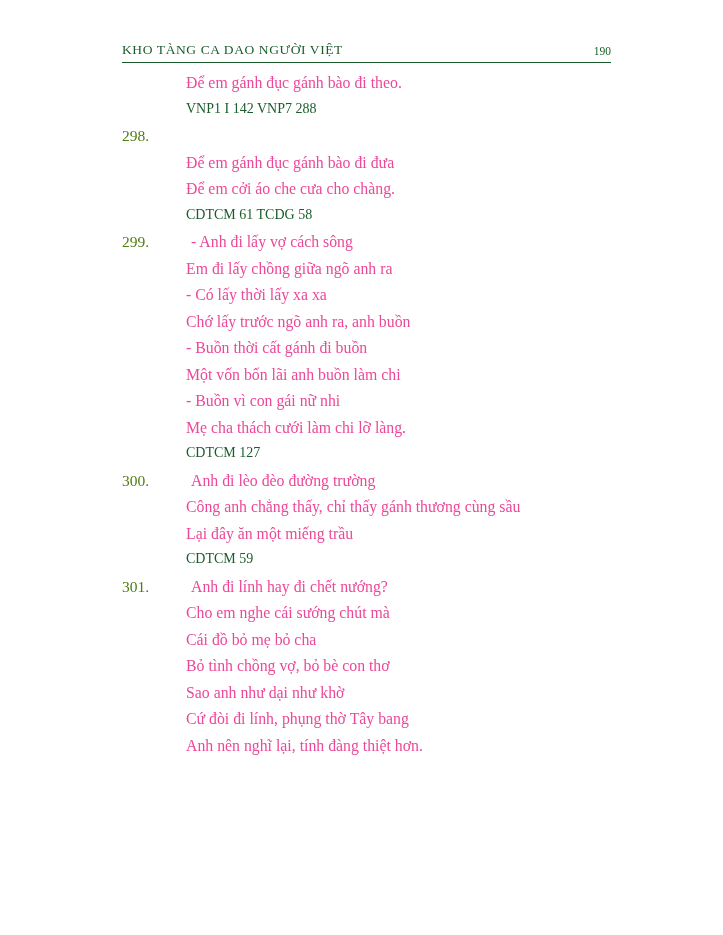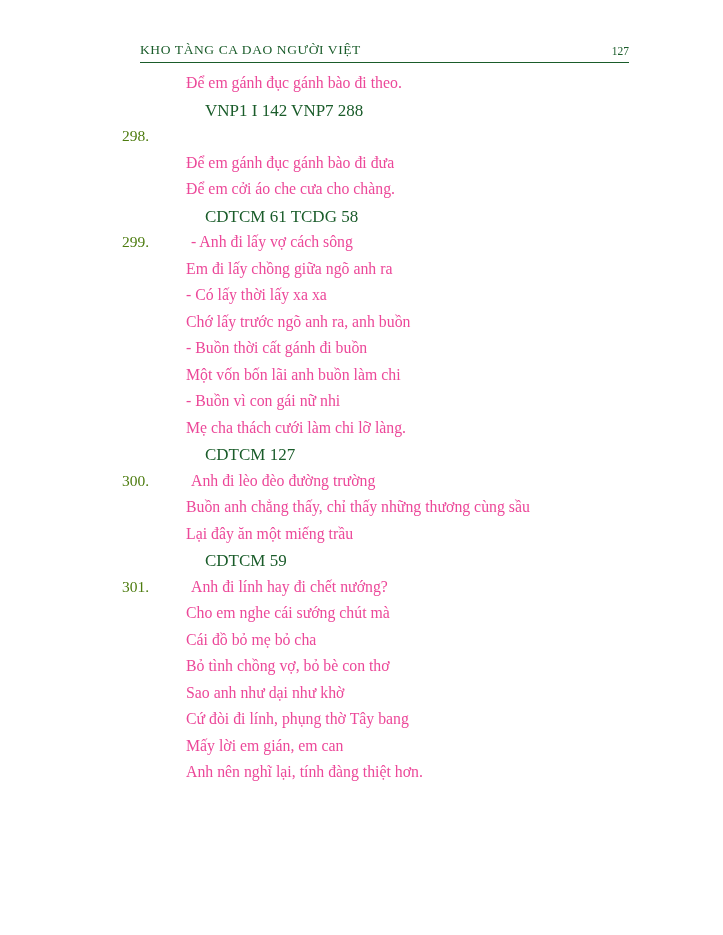--- a/index.html
+++ b/index.html
@@ -22,7 +22,7 @@
   
   .header {
     position: absolute;
-    left: 140px;
+    left: 122px;
     top: 42px;
     width: 489px;
     display: flex;

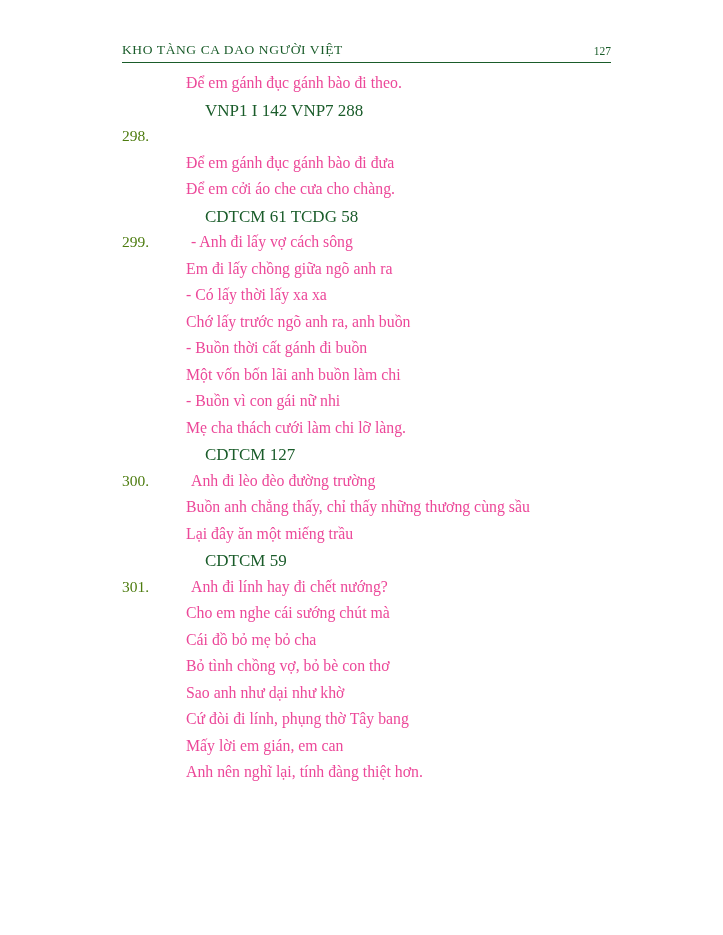--- a/index.html
+++ b/index.html
@@ -99,7 +99,7 @@
 
   <div class="header">
     <div class="header-title">KHO TÀNG CA DAO NGƯỜI VIỆT</div>
-    <div class="header-page">127</div>
+    <div class="header-page">190</div>
   </div>
 
   <div class="content" id="body-root">

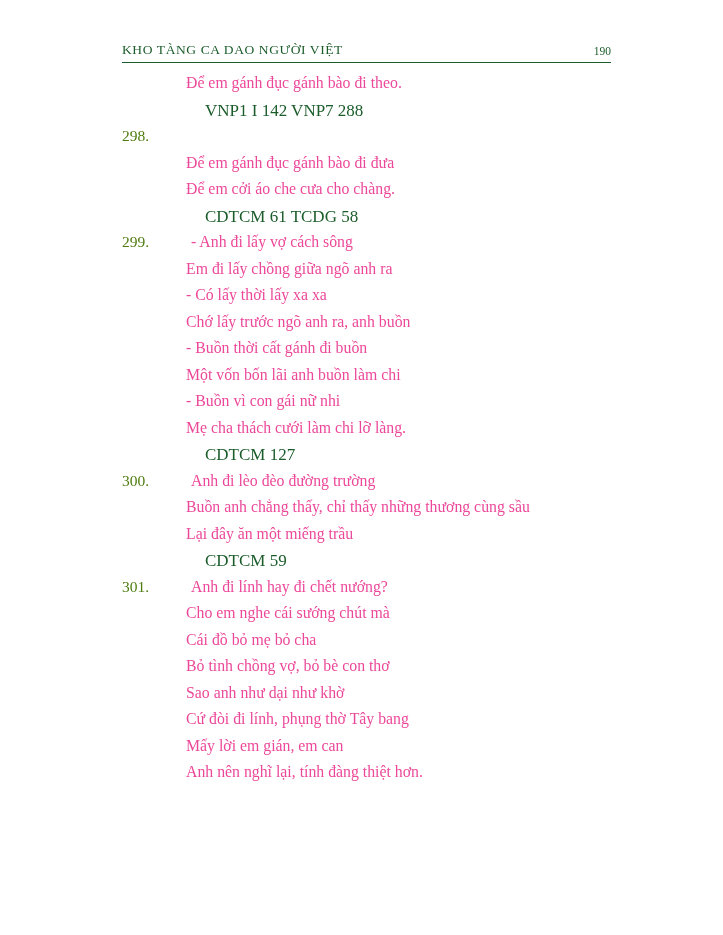--- a/index.html
+++ b/index.html
@@ -82,9 +82,9 @@
     padding-left: 5px;
   }
   .src {
-    margin-left: 83px;
+    margin-left: 64px;
     color: #1a5c2a;
-    font-size: 17px;
+    font-size: 14px;
     font-family: "Liberation Serif", serif;
     white-space: pre;
   }

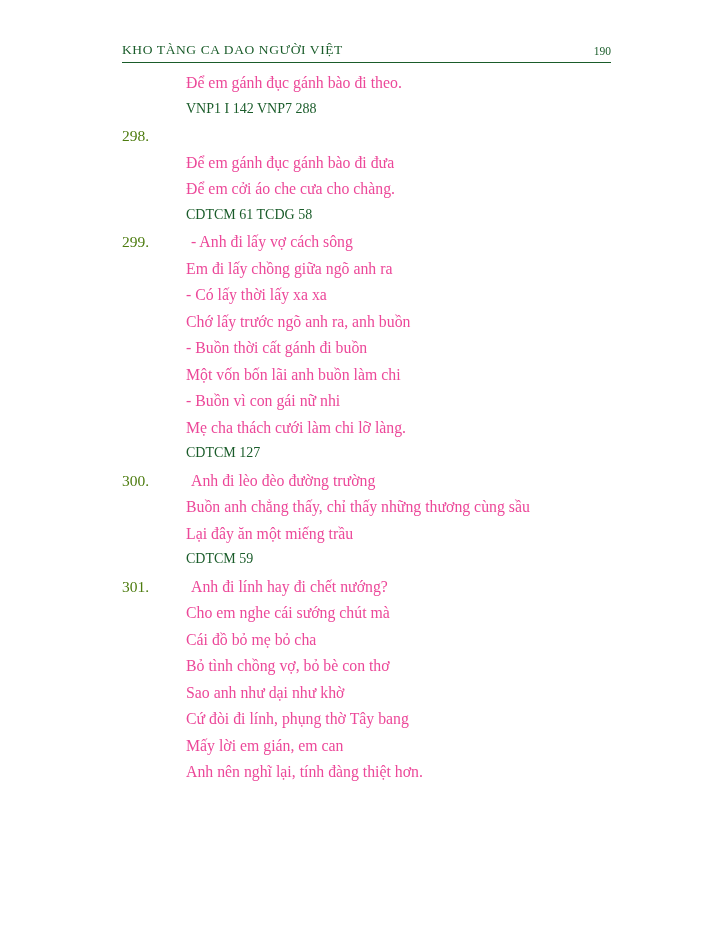--- a/index.html
+++ b/index.html
@@ -159,7 +159,7 @@
           <div class="txt verse-first">Anh đi lèo đèo đường trường</div>
         </div>
         <div class="line">
-          <div class="txt">Buồn anh chẳng thấy, chỉ thấy những thương cùng sầu</div>
+          <div class="txt">Công anh chẳng thấy, chỉ thấy gánh thương cùng sầu</div>
         </div>
         <div class="line">
           <div class="txt">Lại đây ăn một miếng trầu</div>

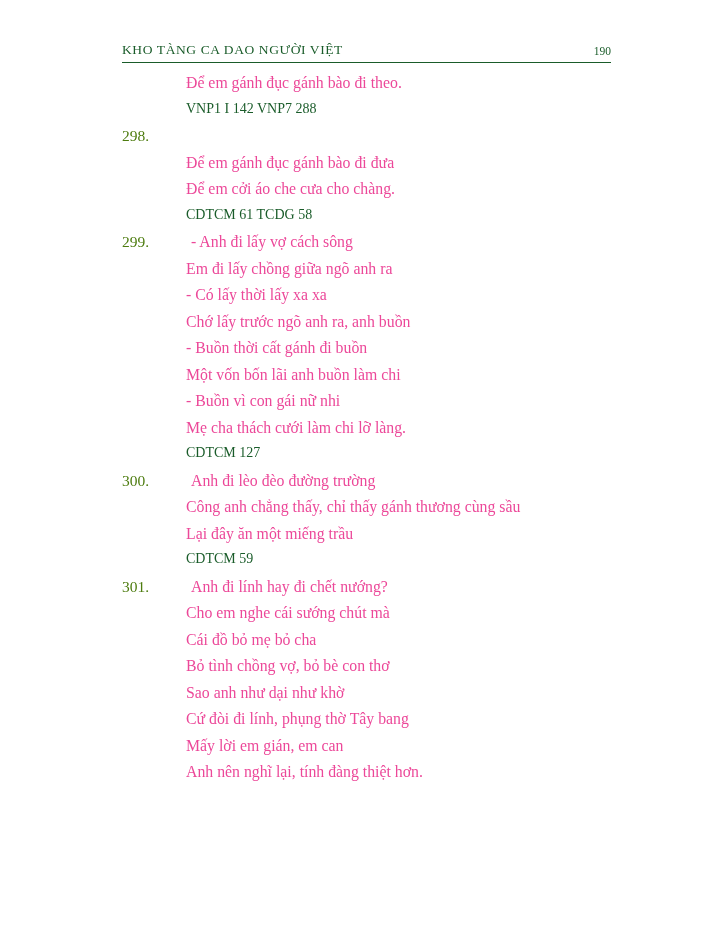--- a/index.html
+++ b/index.html
@@ -189,9 +189,6 @@
           <div class="txt">Cứ đòi đi lính, phụng thờ Tây bang</div>
         </div>
         <div class="line">
-          <div class="txt">Mấy lời em gián, em can</div>
-        </div>
-        <div class="line">
           <div class="txt">Anh nên nghĩ lại, tính đàng thiệt hơn.</div>
         </div>
       </div>

